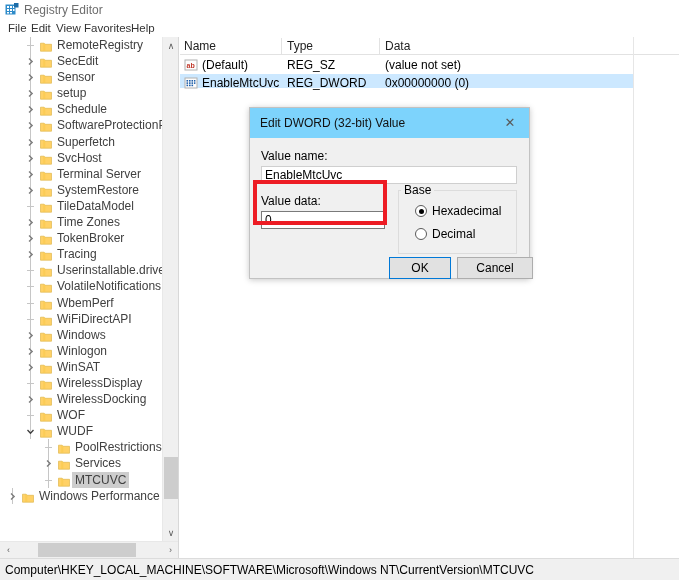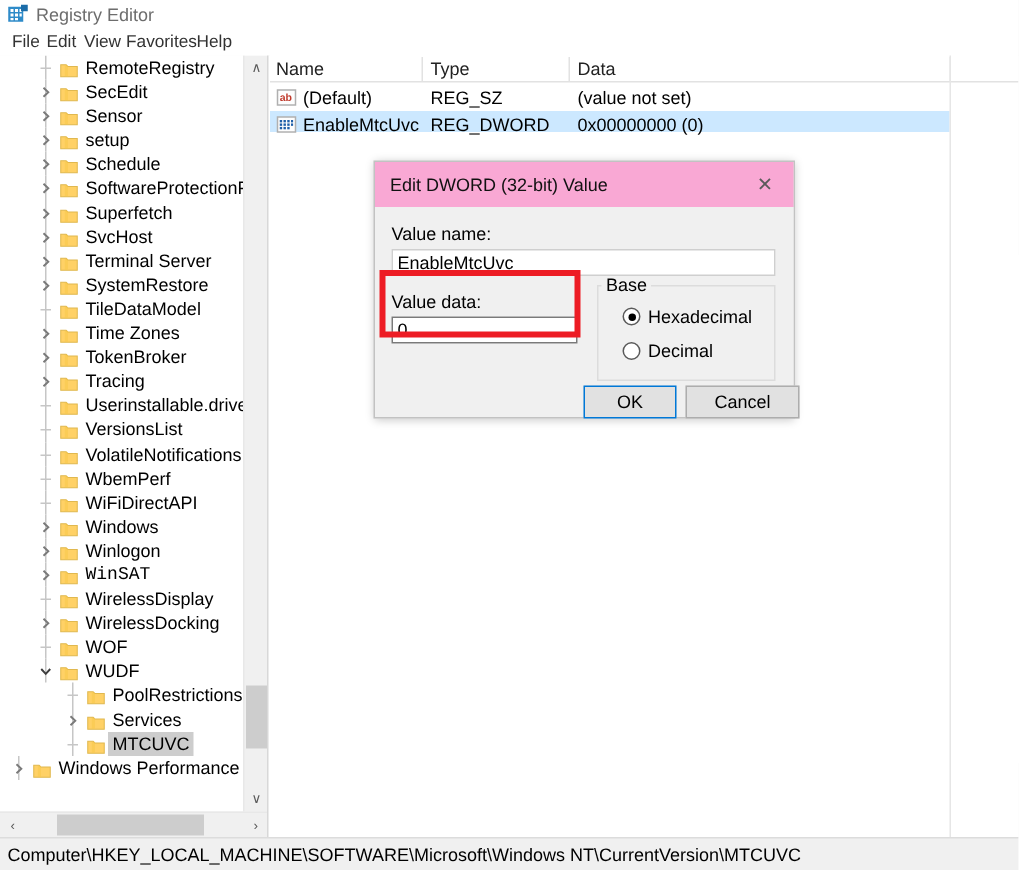--- a/index.html
+++ b/index.html
@@ -32,7 +32,7 @@
   
   .tree-scroll{position:absolute;left:0;top:0;width:163px;height:504px;overflow:hidden;}
   .tree-row{position:relative;height:16.1px;line-height:16.1px;white-space:nowrap;
-    font-size:12px;color:#000000;cursor:default;}
+    font-size:12px;color:#404040;cursor:default;}
   .tree-row .lbl{position:absolute;white-space:nowrap;}
   .tree-row.sel .lbl{background:#cdcdcd;padding:0 3px;margin-left:-3px;}
   .chev{position:absolute;width:9px;height:16px;}

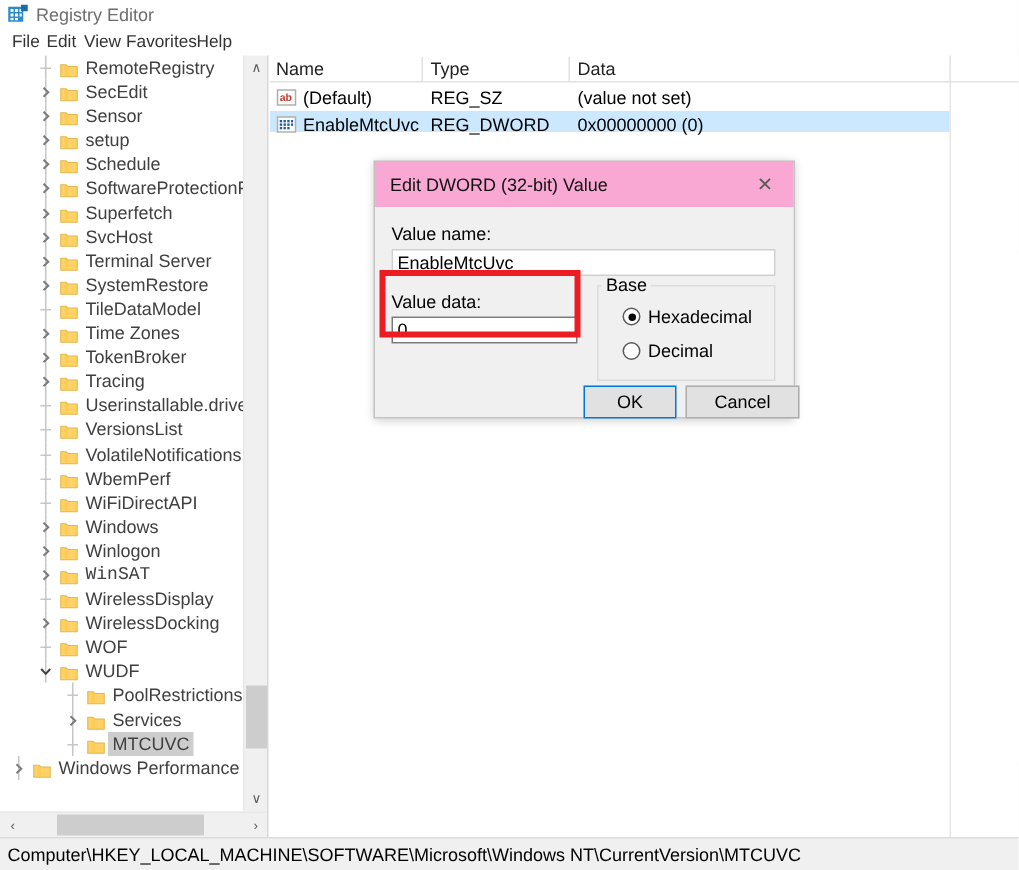--- a/index.html
+++ b/index.html
@@ -82,7 +82,7 @@
   .dialog{position:absolute;left:249px;top:107px;width:281px;height:172px;
     background:#f0f0f0;border:1px solid #c2c2c2;box-sizing:border-box;
     box-shadow:0 1px 6px rgba(0,0,0,.22);}
-  .dlg-title{position:absolute;left:0;top:0;width:279px;height:30px;background:#f9a8d4;}
+  .dlg-title{position:absolute;left:0;top:0;width:279px;height:30px;background:#7dd3fc;}
   .dlg-title .t{position:absolute;left:10px;top:8px;font-size:12px;color:#111;
     white-space:nowrap;line-height:14px;}
   .dlg-close{position:absolute;right:0;top:0;width:38px;height:29px;display:flex;

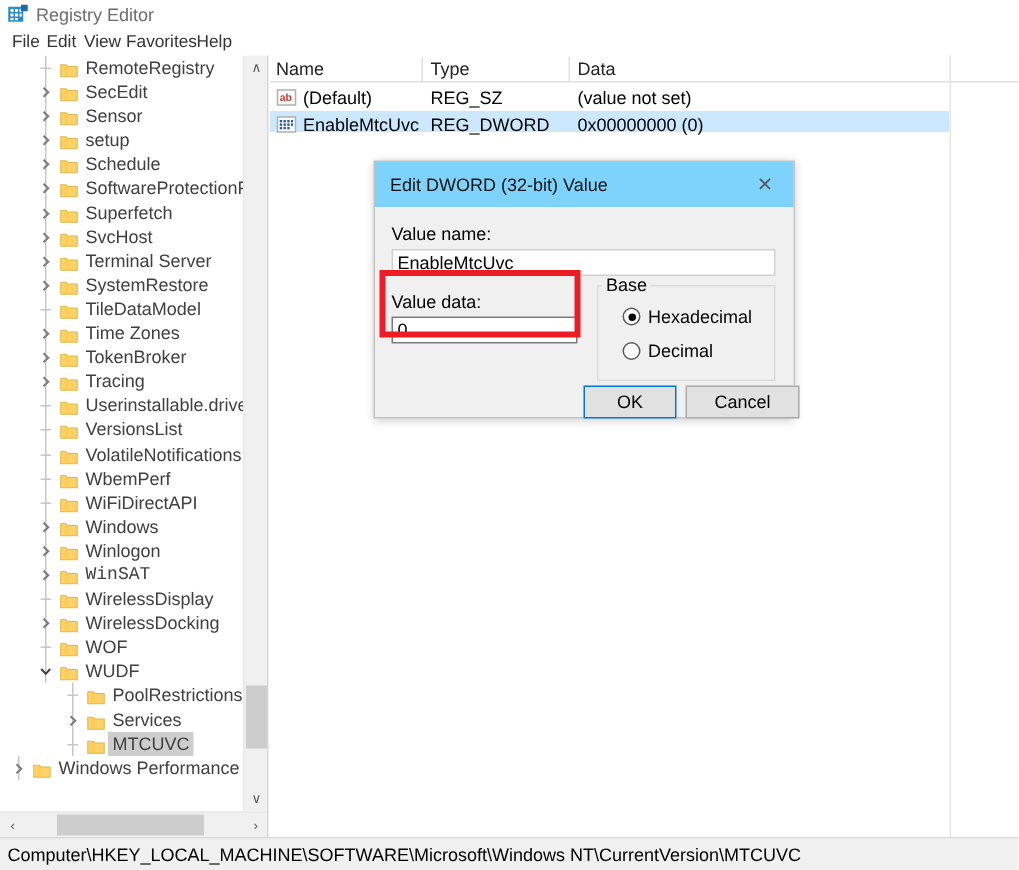--- a/index.html
+++ b/index.html
@@ -336,15 +336,6 @@
                 <rect x="3.2" y="1.6" width="2.1" height="7.2" fill="#f7c948" opacity="0.55"></rect>
               </svg></span>
             <span class="lbl" style="left: 57px;">Userinstallable.driver</span>
-          </div>
-          <div class="tree-row" style="top: 0px;">
-            <div class="vline" style="left: 30px; top: 0px; height: 16.1px;"></div>
-            <span class="dash" style="left: 27px;"></span>
-            <span class="folder" style="left: 40px;"><svg width="12" height="10" viewBox="0 0 12 10">
-                <path d="M0.5 1.2 h3.6 l1 1.1 H11.5 V9.2 H0.5 Z" fill="#ffd166" stroke="#e0b84f" stroke-width="0.7"></path>
-                <rect x="3.2" y="1.6" width="2.1" height="7.2" fill="#f7c948" opacity="0.55"></rect>
-              </svg></span>
-            <span class="lbl" style="left: 57px;">VersionsList</span>
           </div>
           <div class="tree-row" style="top: 0px;">
             <div class="vline" style="left: 30px; top: 0px; height: 16.1px;"></div>

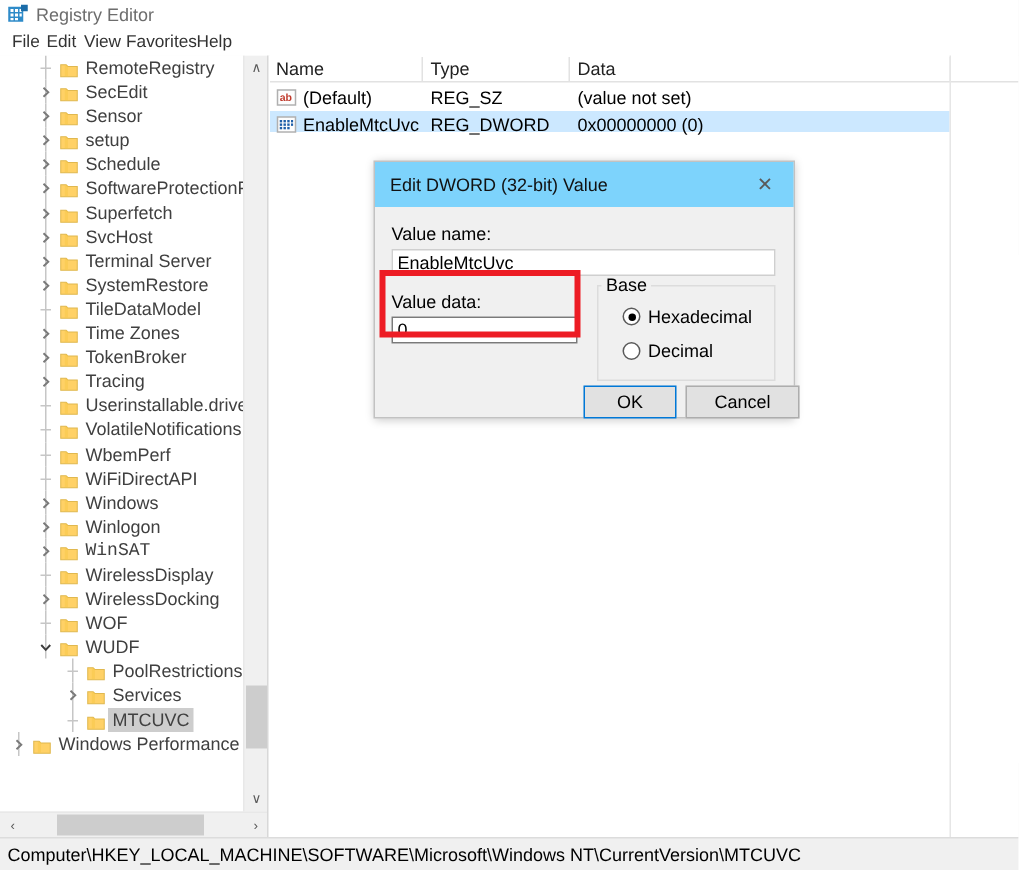--- a/index.html
+++ b/index.html
@@ -401,7 +401,7 @@
                 <path d="M0.5 1.2 h3.6 l1 1.1 H11.5 V9.2 H0.5 Z" fill="#ffd166" stroke="#e0b84f" stroke-width="0.7"></path>
                 <rect x="3.2" y="1.6" width="2.1" height="7.2" fill="#f7c948" opacity="0.55"></rect>
               </svg></span>
-            <span class="lbl" style="left: 57px; font-family: Liberation Mono, monospace;">WinSAT</span>
+            <span class="lbl" style="left: 57px;">WinSAT</span>
           </div>
           <div class="tree-row" style="top: 0px;">
             <div class="vline" style="left: 30px; top: 0px; height: 16.1px;"></div>

